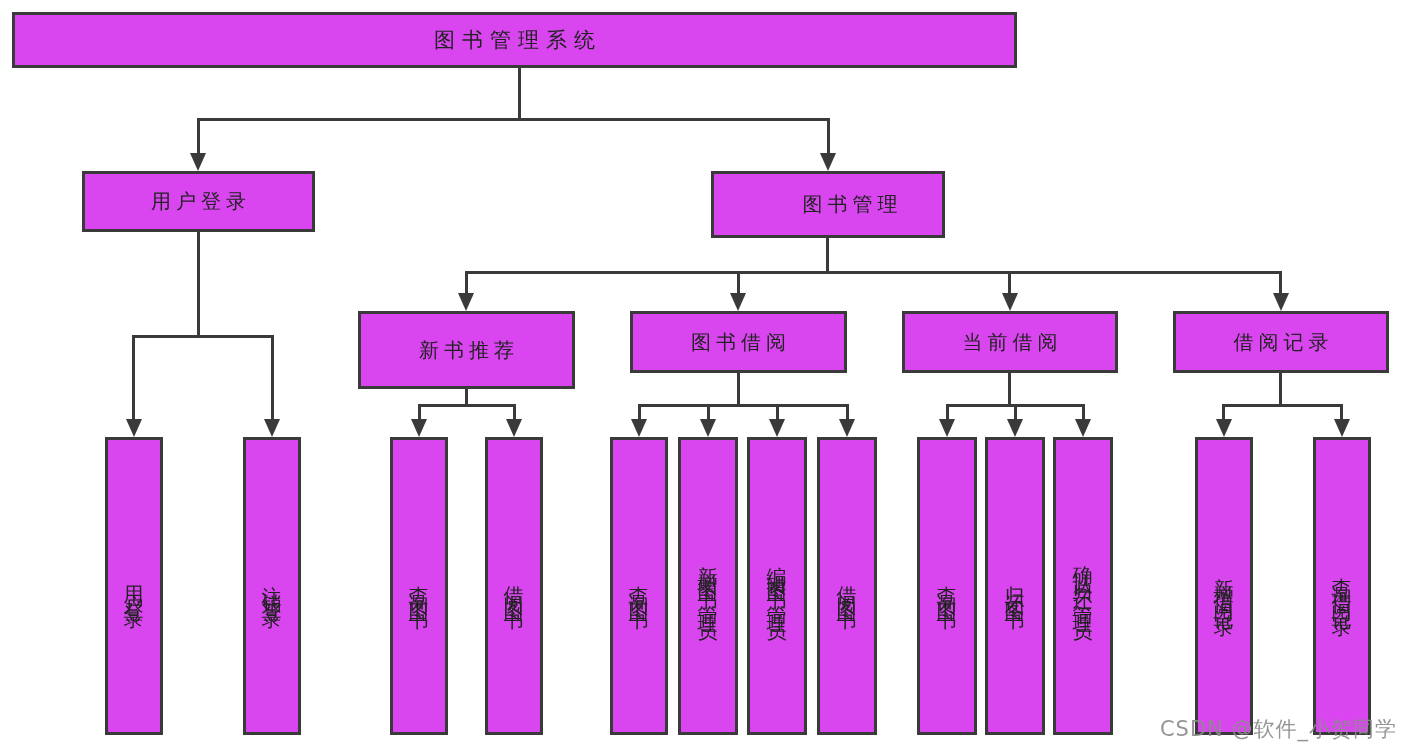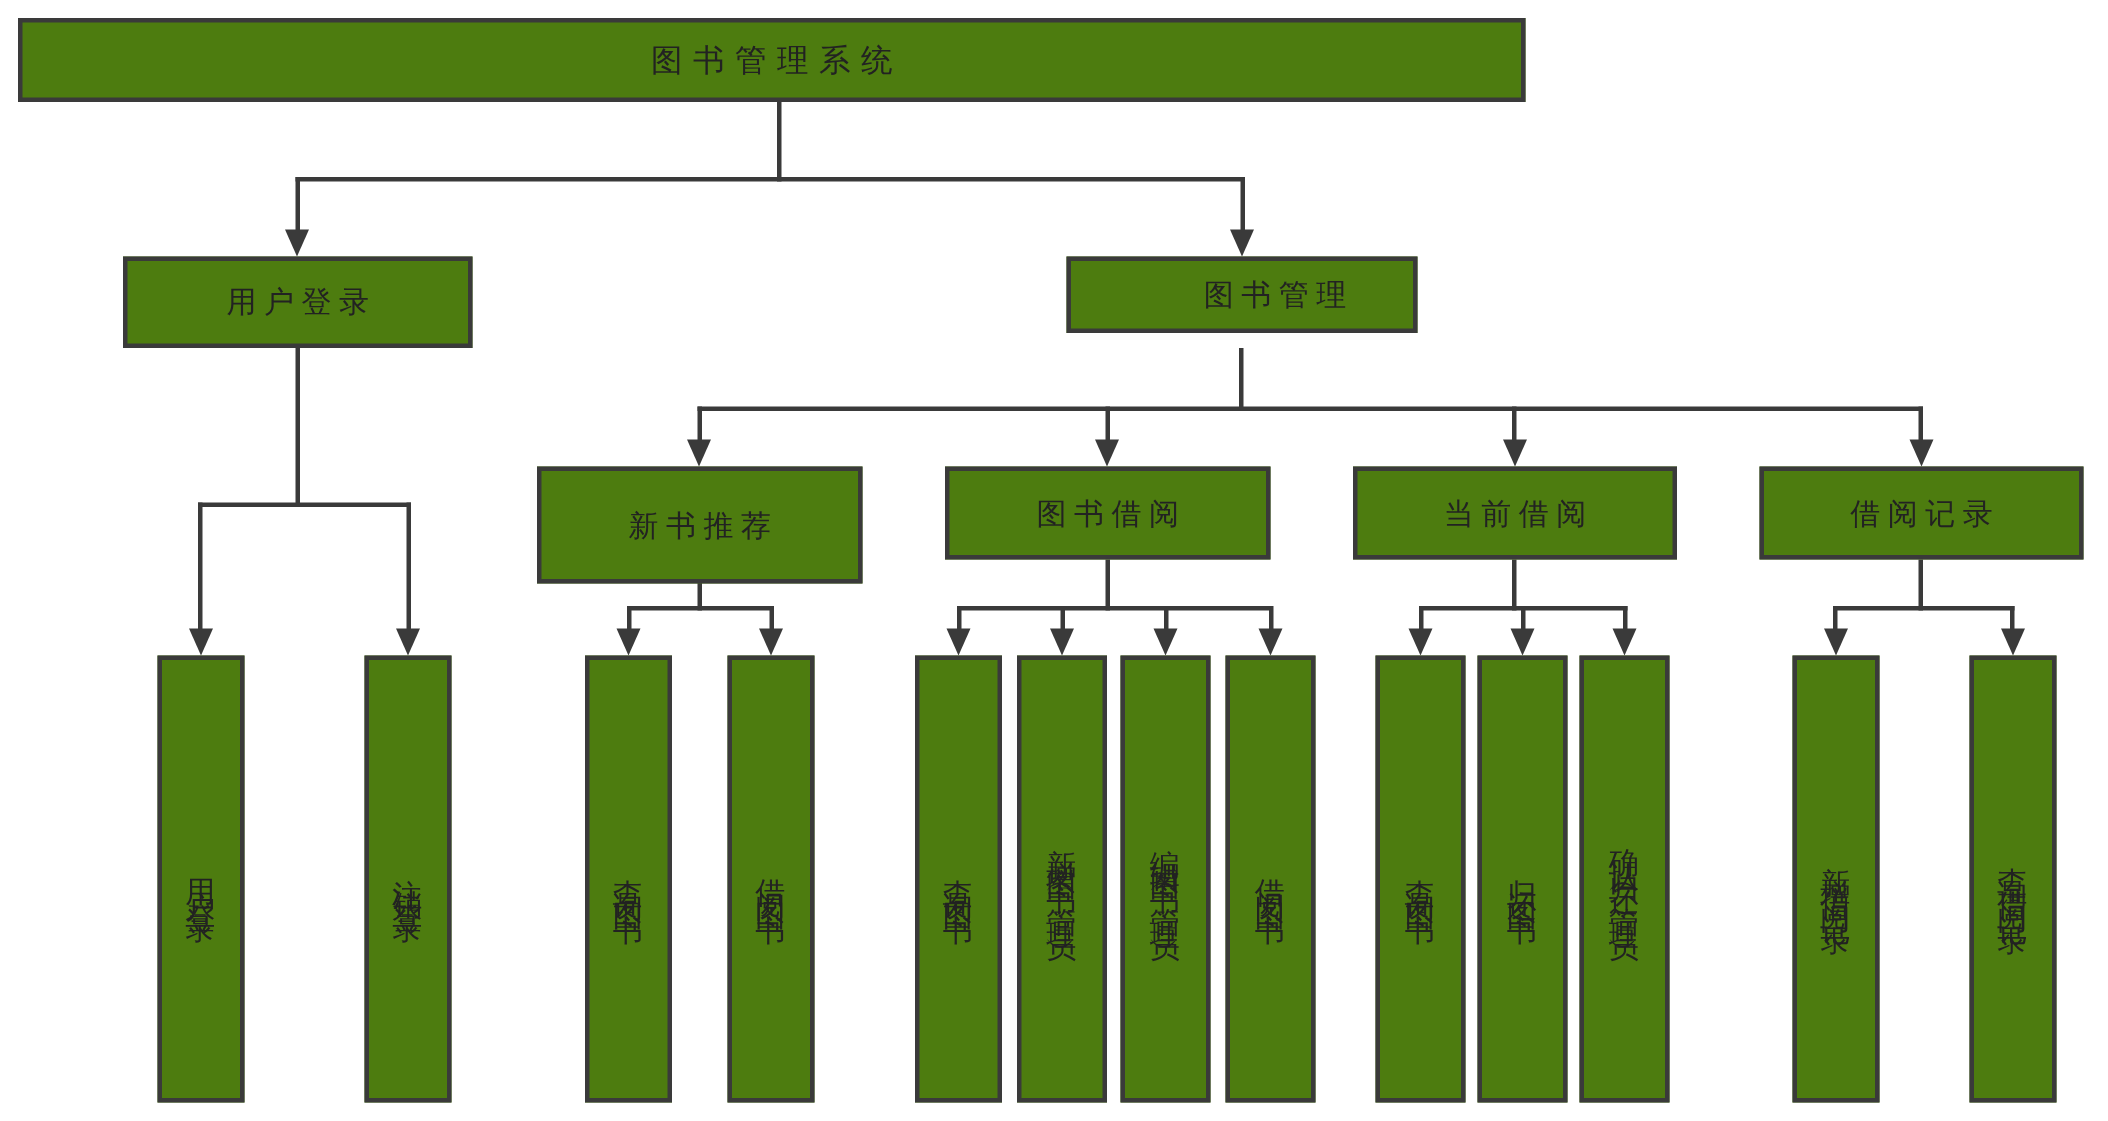--- a/index.html
+++ b/index.html
@@ -17,7 +17,7 @@
   .node{
     position:absolute;
     box-sizing:border-box;
-    background:#4d7c0f;
+    background:#d946ef;
     border:3px solid var(--line);
     display:flex;align-items:center;justify-content:center;
     color:var(--text);

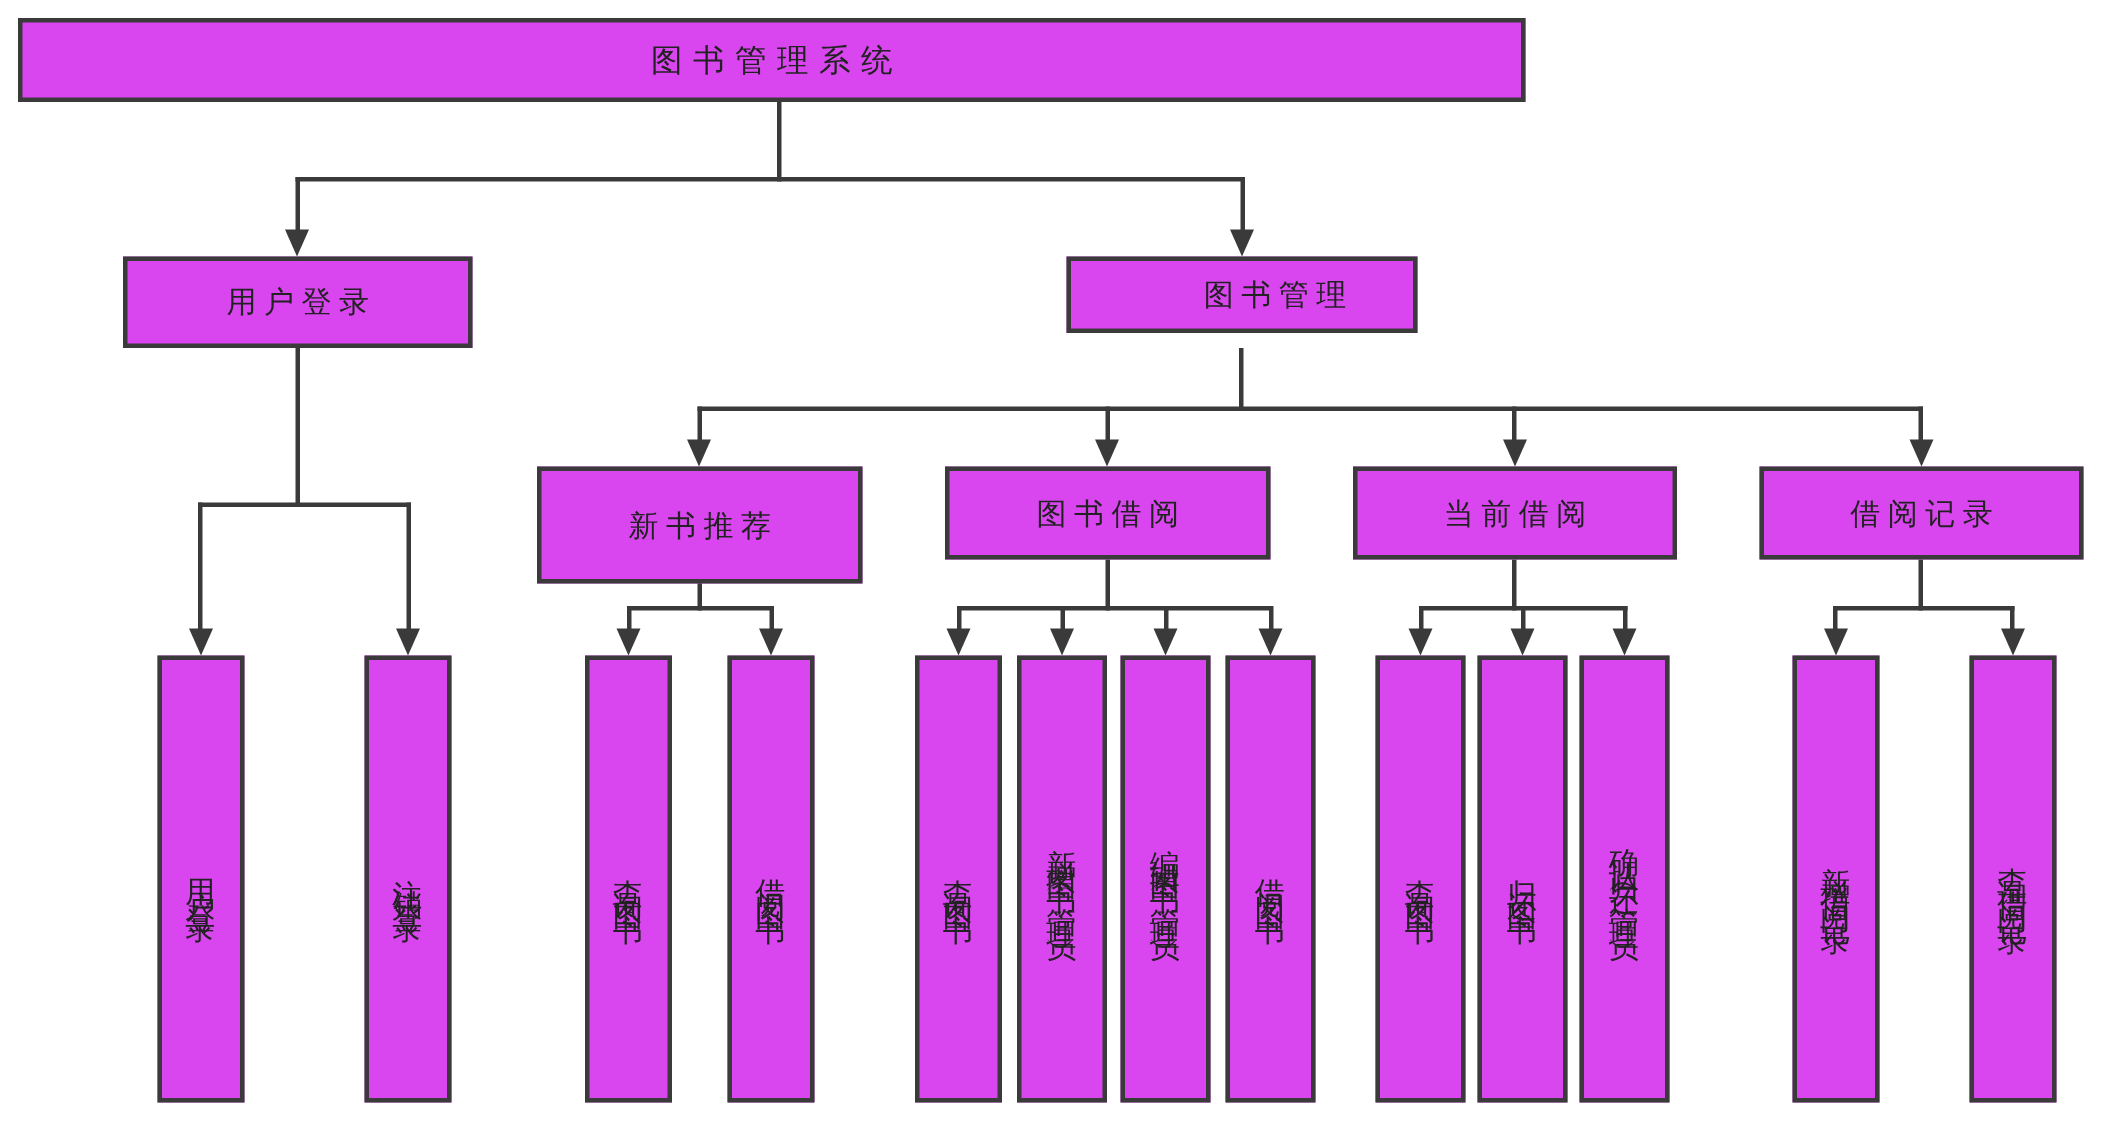--- a/index.html
+++ b/index.html
@@ -73,7 +73,7 @@
   <div class="node hnode" style="left:82px;top:171px;width:233px;height:61px;">
     <span>用户登录</span>
   </div>
-  <div class="node hnode" style="left:711px;top:171px;width:234px;height:51px;padding-left:44px;">
+  <div class="node hnode" style="left:711px;top:171px;width:234px;height:67px;padding-left:44px;">
     <span>图书管理</span>
   </div>
 

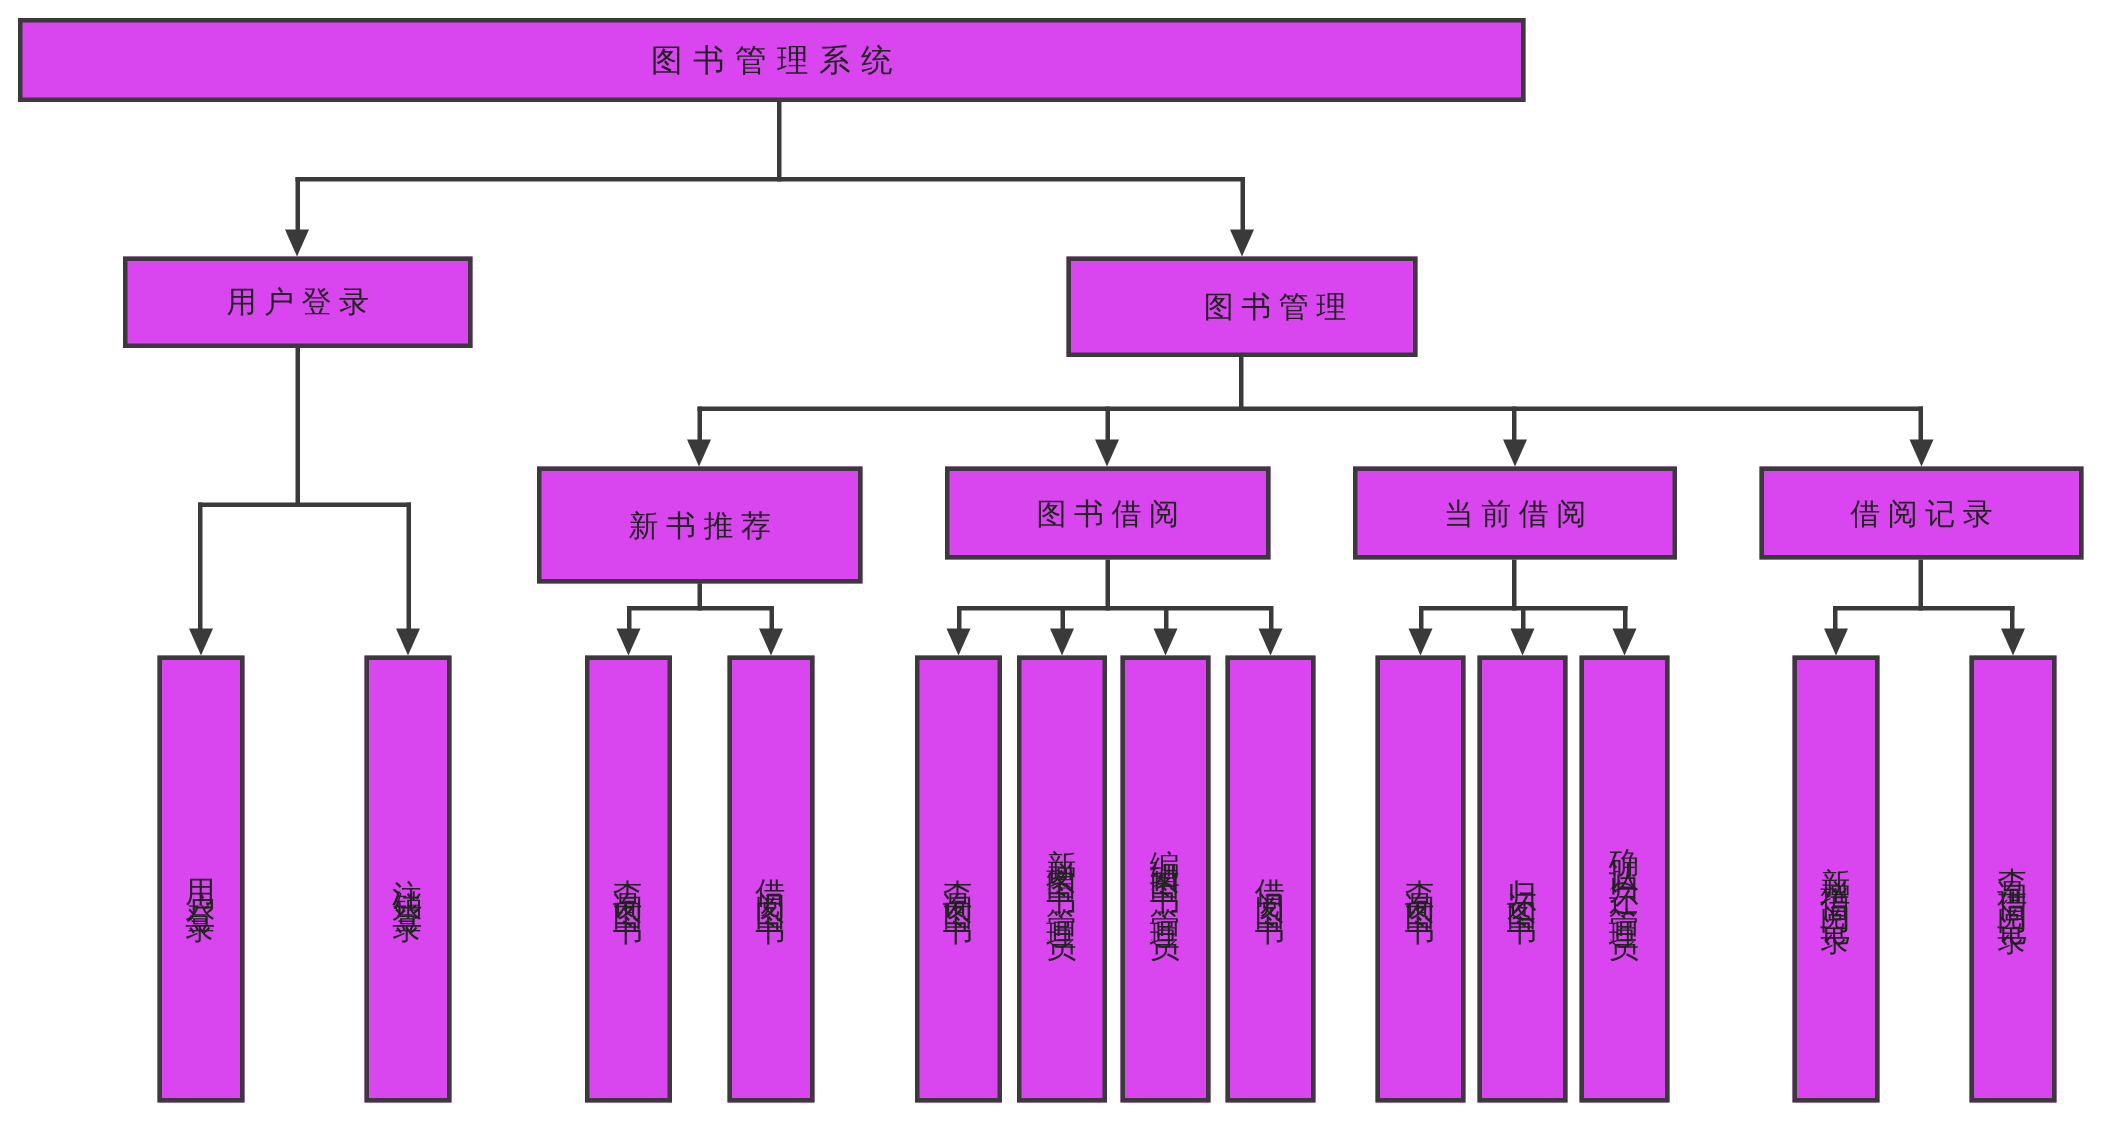--- a/index.html
+++ b/index.html
@@ -186,6 +186,7 @@
     <span>查询借阅记录</span>
   </div>
 
+  <div class="watermark">CSDN @软件_小贺同学</div>
 
 </div>
 

